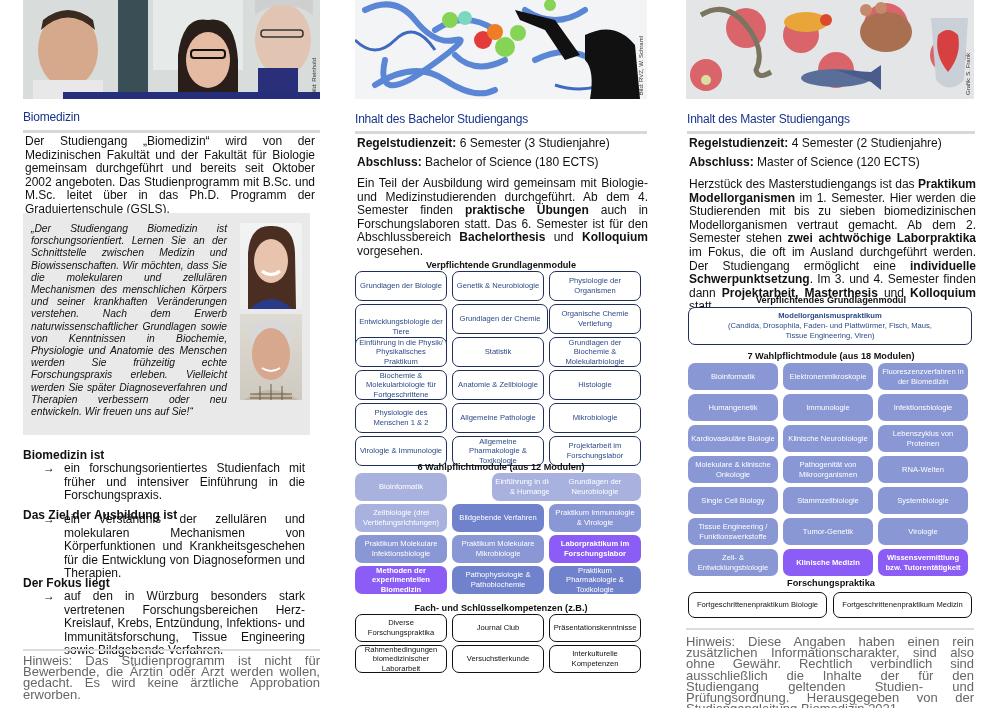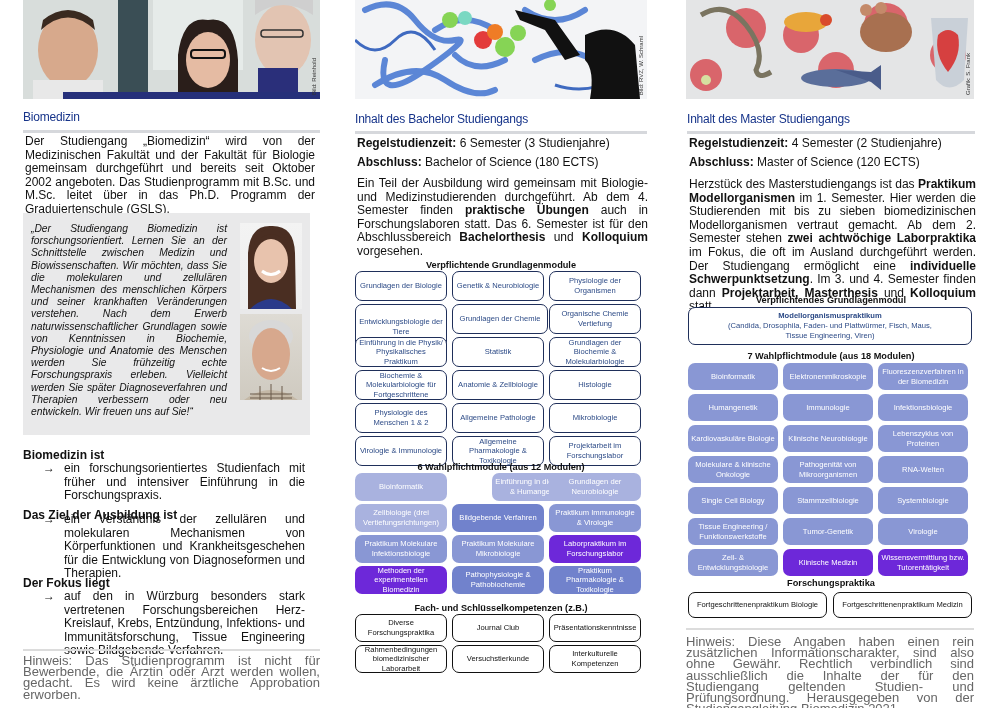--- a/index.html
+++ b/index.html
@@ -50,7 +50,7 @@
   .mod.el.t1 { background: #a9b2df; }
   .mod.el.t2 { background: #8997d4; }
   .mod.el.t3 { background: #7182cc; }
-  .mod.el.t4 { background: #6d28d9; }
+  .mod.el.t4 { background: #8b5cf6; font-weight: bold; }
   .mod.skill { background: #fff; border: 1.6px solid #111; color: #111; }
 </style>
 </head>

